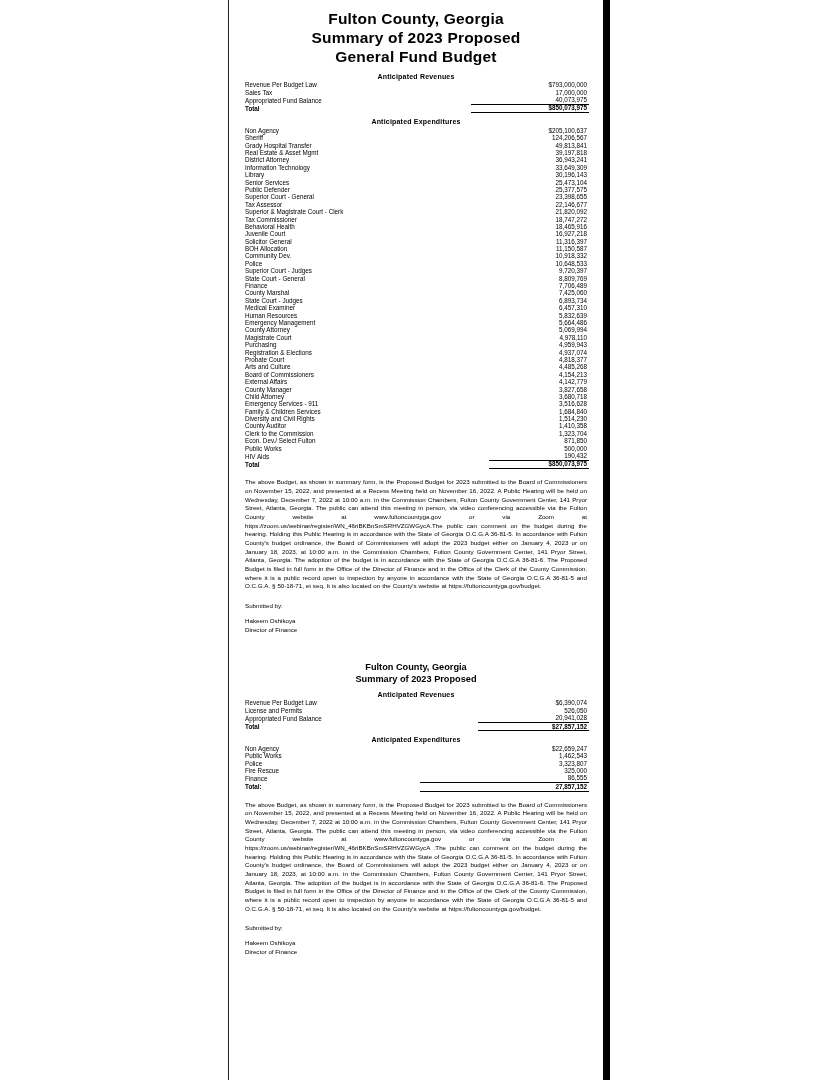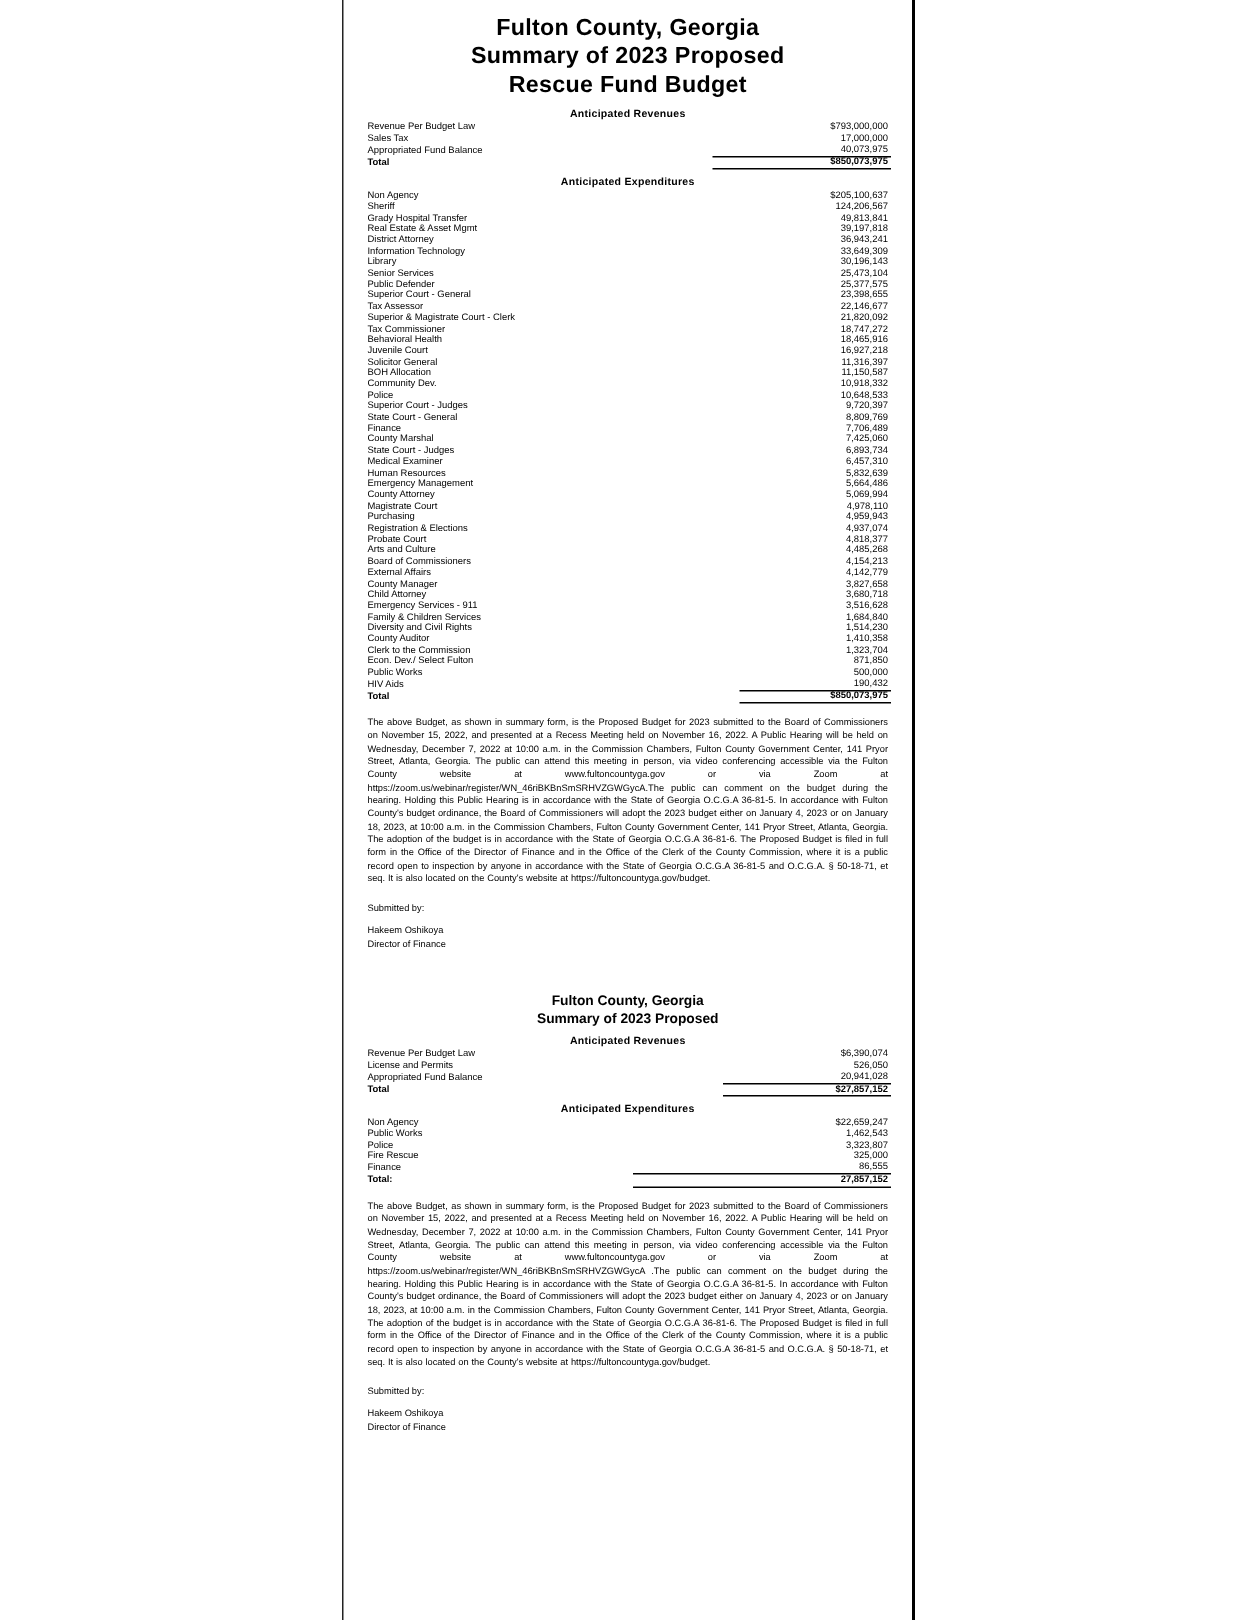--- a/index.html
+++ b/index.html
@@ -21,7 +21,7 @@
     width: 382px;
     height: 1080px;
     border-left: 1px solid #222;
-    border-right: 2px solid #000000;
+    border-right: 7px solid #000000;
     box-sizing: border-box;
     background: #fff;
     padding: 6px 14px 4px 14px;

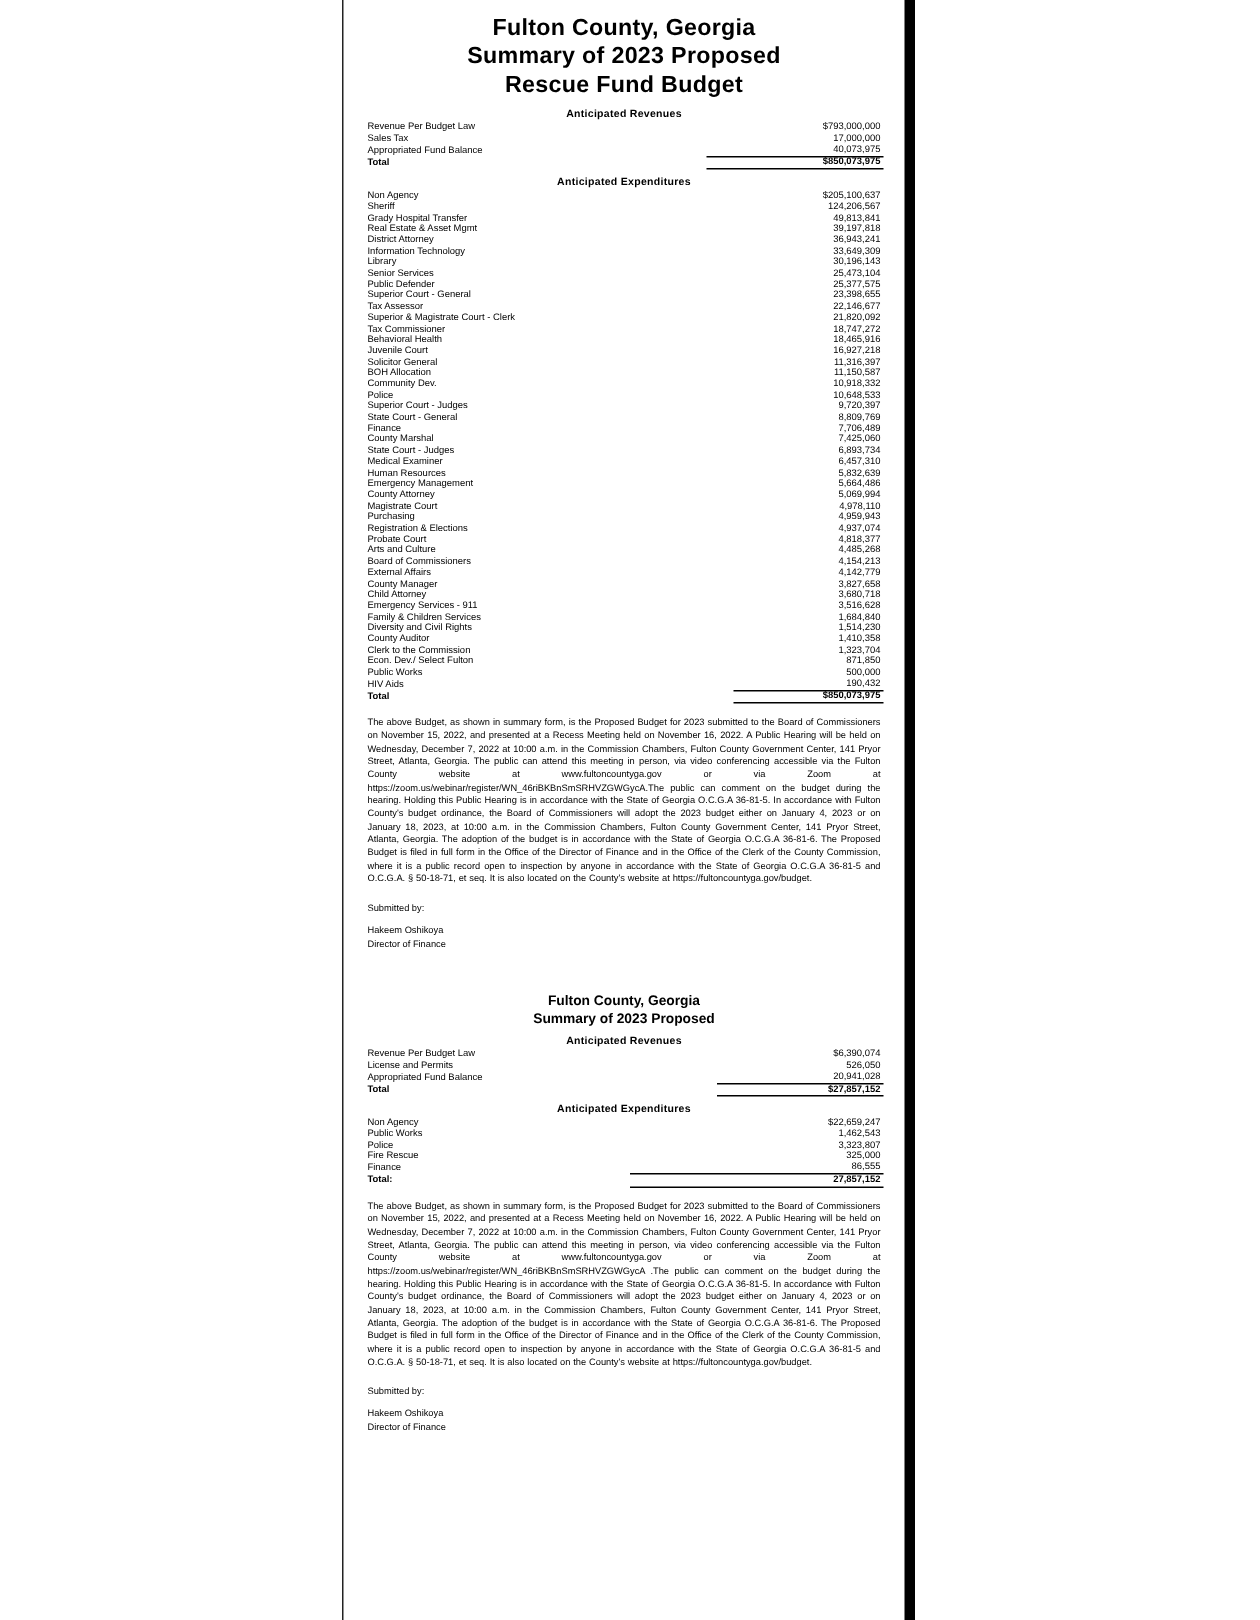--- a/index.html
+++ b/index.html
@@ -97,7 +97,7 @@
   <div class="doc-title">
     <div>Fulton County, Georgia</div>
     <div>Summary of 2023 Proposed</div>
-    <div>Rescue Fund Budget</div>
+    <div>General Fund Budget</div>
   </div>
 
   <div class="section-head">Anticipated Revenues</div>

